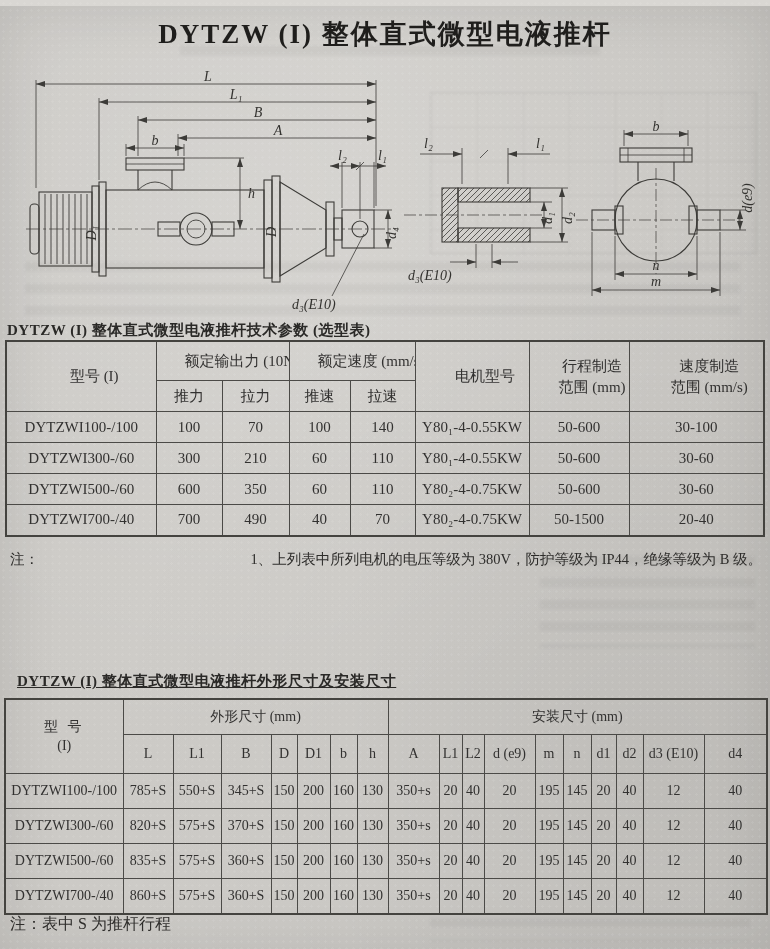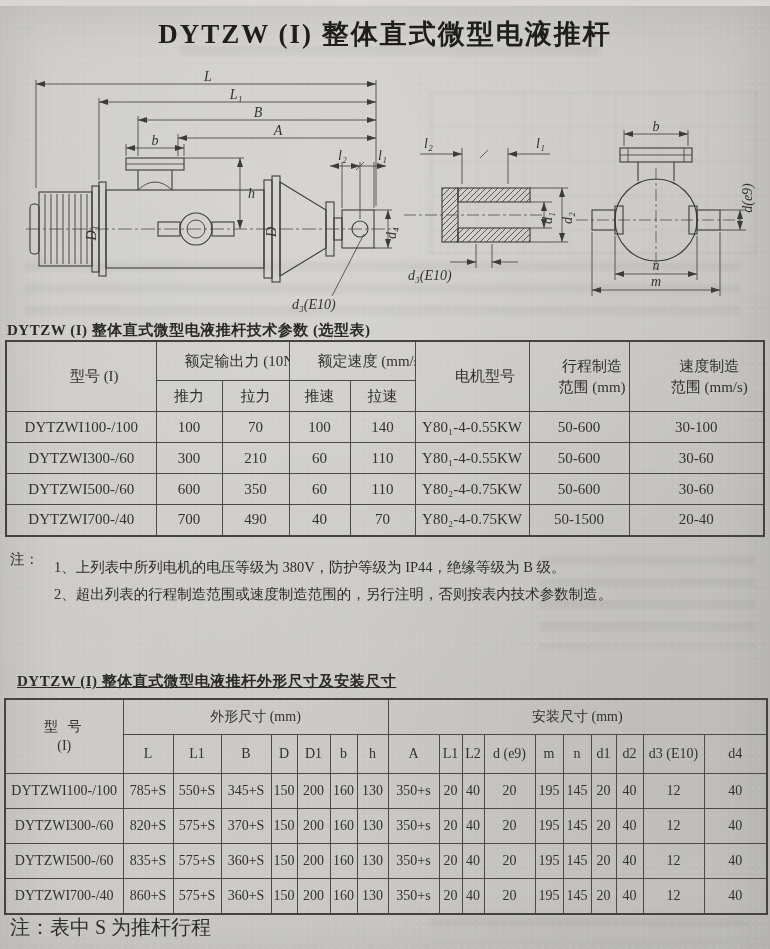--- a/index.html
+++ b/index.html
@@ -57,7 +57,7 @@
   .two-line span{display:block;line-height:1.35;}
   .notes{position:absolute;left:10px;top:546px;width:752px;font-size:14.5px;line-height:27px;color:#2e2d2b;}
   .notes .lbl{position:absolute;left:0;top:0;}
-  .notes ol{list-style:none;margin:8px;padding:0 0 0 36px;}
+  .notes ol{list-style:none;margin:0;padding:0 0 0 36px;text-align:right;}
   .notes li{padding-left:26px;text-indent:-26px;}
   .footer-note{position:absolute;left:10px;top:914px;font-size:20px;color:#2e2d2b;}
   svg{position:absolute;overflow:visible;}

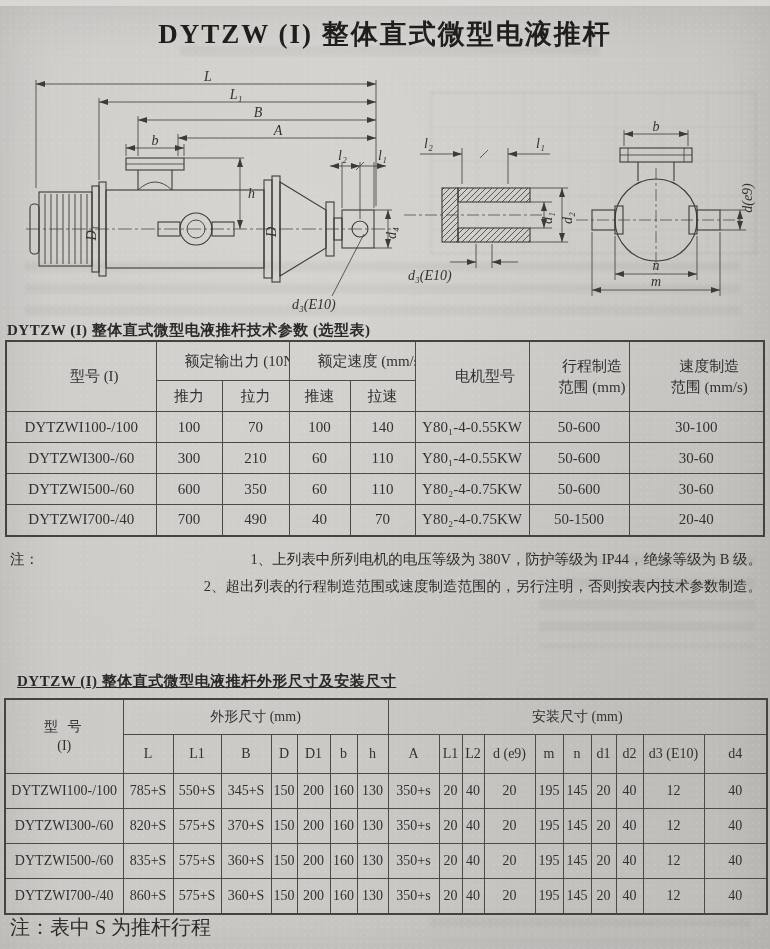--- a/index.html
+++ b/index.html
@@ -311,7 +311,6 @@
   <span class="lbl">注：</span>
   <ol>
     <li>1、上列表中所列电机的电压等级为 380V，防护等级为 IP44，绝缘等级为 B 级。</li>
-    <li>2、超出列表的行程制造范围或速度制造范围的，另行注明，否则按表内技术参数制造。</li>
   </ol>
 </div>
 

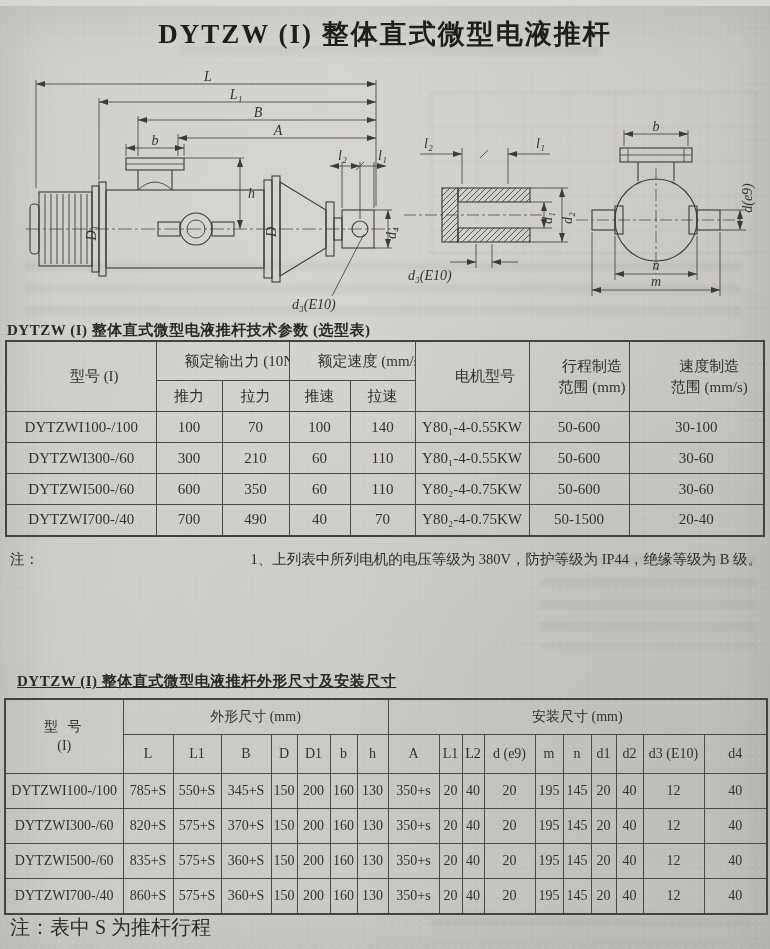--- a/index.html
+++ b/index.html
@@ -59,7 +59,7 @@
   .notes .lbl{position:absolute;left:0;top:0;}
   .notes ol{list-style:none;margin:0;padding:0 0 0 36px;text-align:right;}
   .notes li{padding-left:26px;text-indent:-26px;}
-  .footer-note{position:absolute;left:10px;top:914px;font-size:20px;color:#2e2d2b;}
+  .footer-note{position:absolute;left:10px;top:914px;font-size:16px;color:#2e2d2b;}
   svg{position:absolute;overflow:visible;}
   svg text{font-family:"Liberation Serif","DejaVu Serif",serif;font-style:italic;font-size:14px;fill:#33322f;}
   .cjk-space{letter-spacing:3px;}

